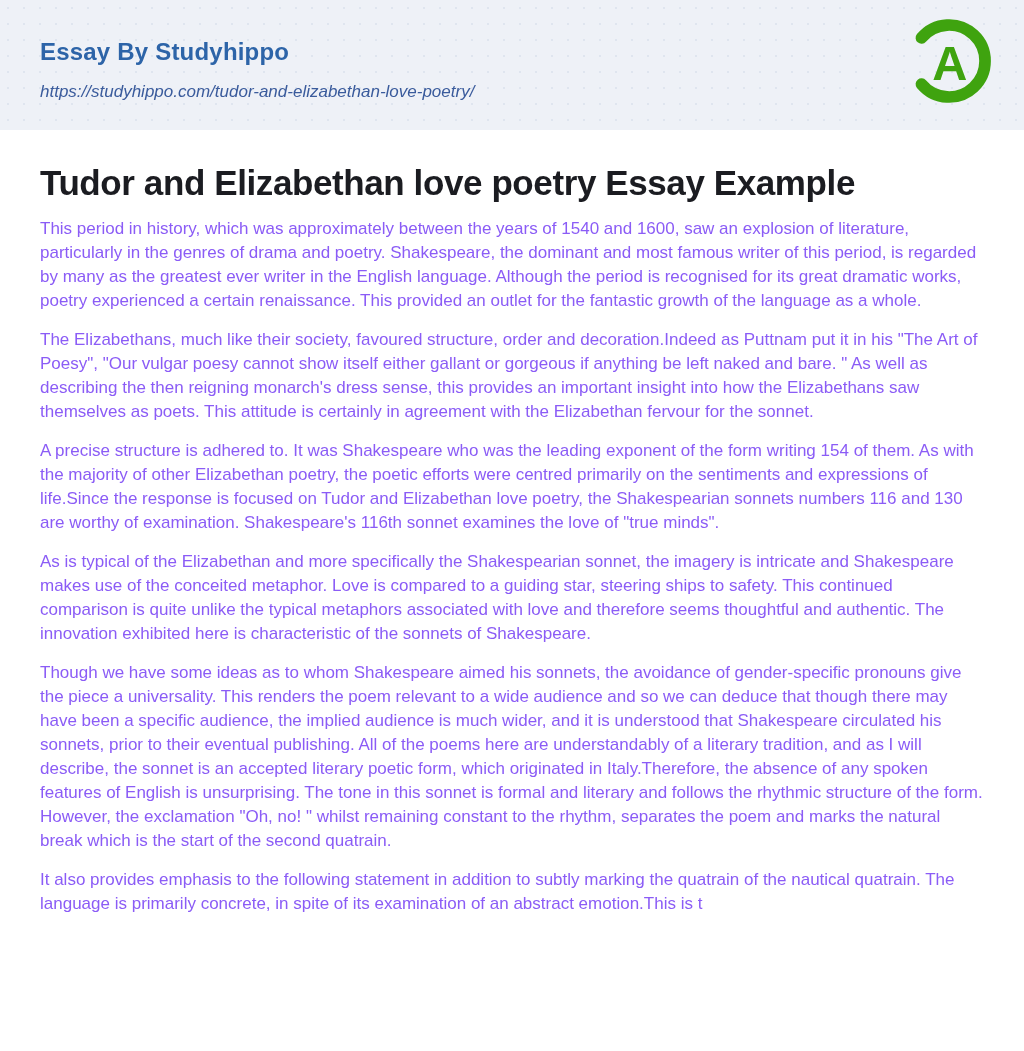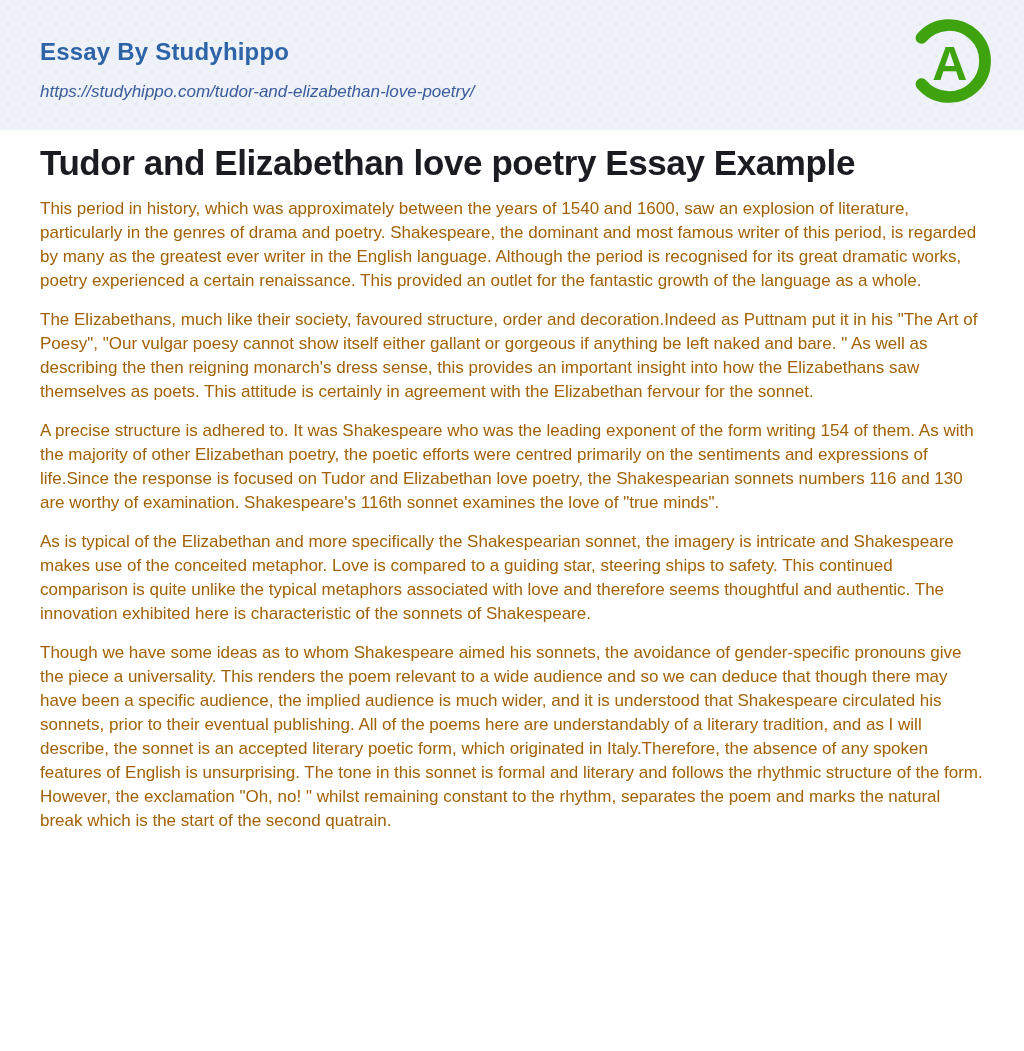--- a/index.html
+++ b/index.html
@@ -50,7 +50,7 @@
     font-weight: 700;
   }
   .content {
-    padding: 12px 40px 0 40px;
+    padding: 32px 40px 0 40px;
   }
   .essay-title {
     font-size: 35px;

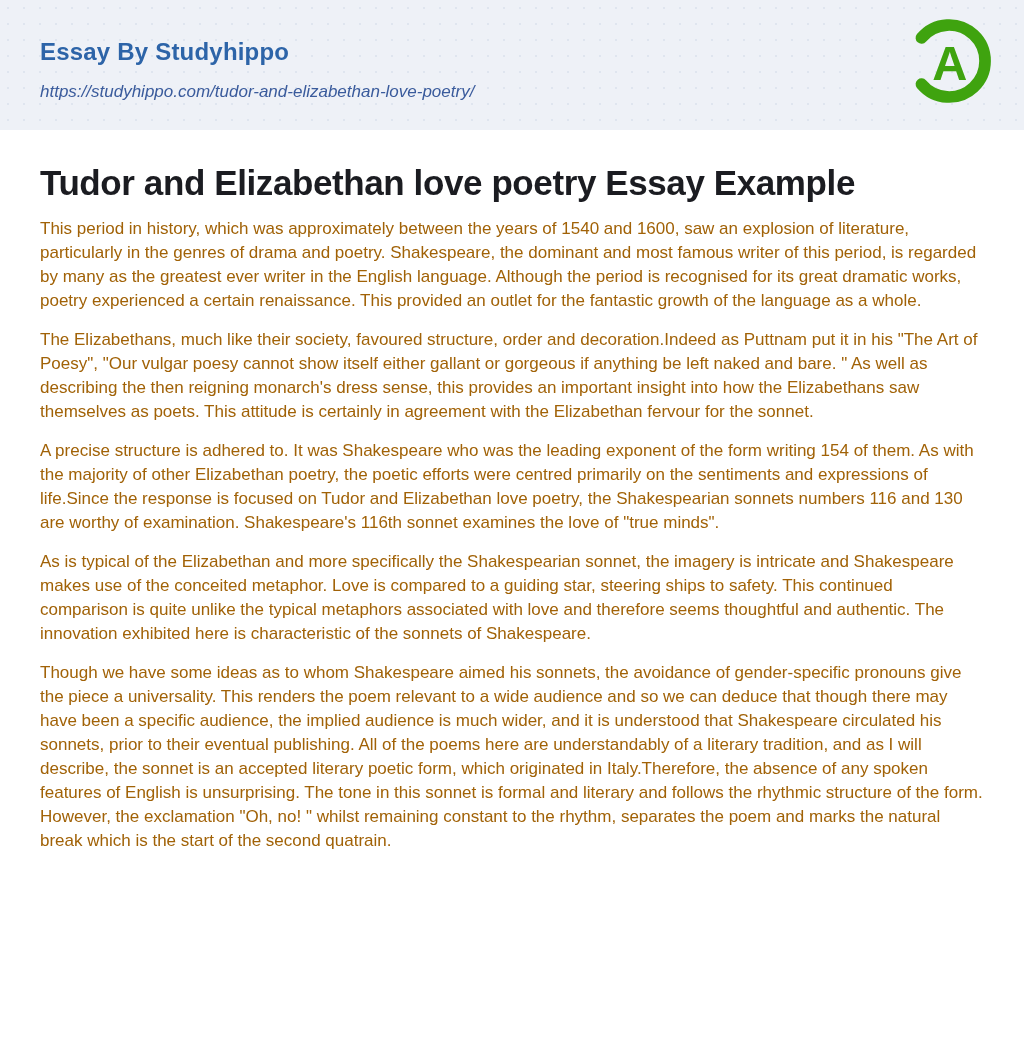--- a/index.html
+++ b/index.html
@@ -63,7 +63,7 @@
   .essay-body p {
     font-size: 17px;
     line-height: 24px;
-    color: #a16207;
+    color: #8b5cf6;
     margin-bottom: 15px;
   }
 </style>

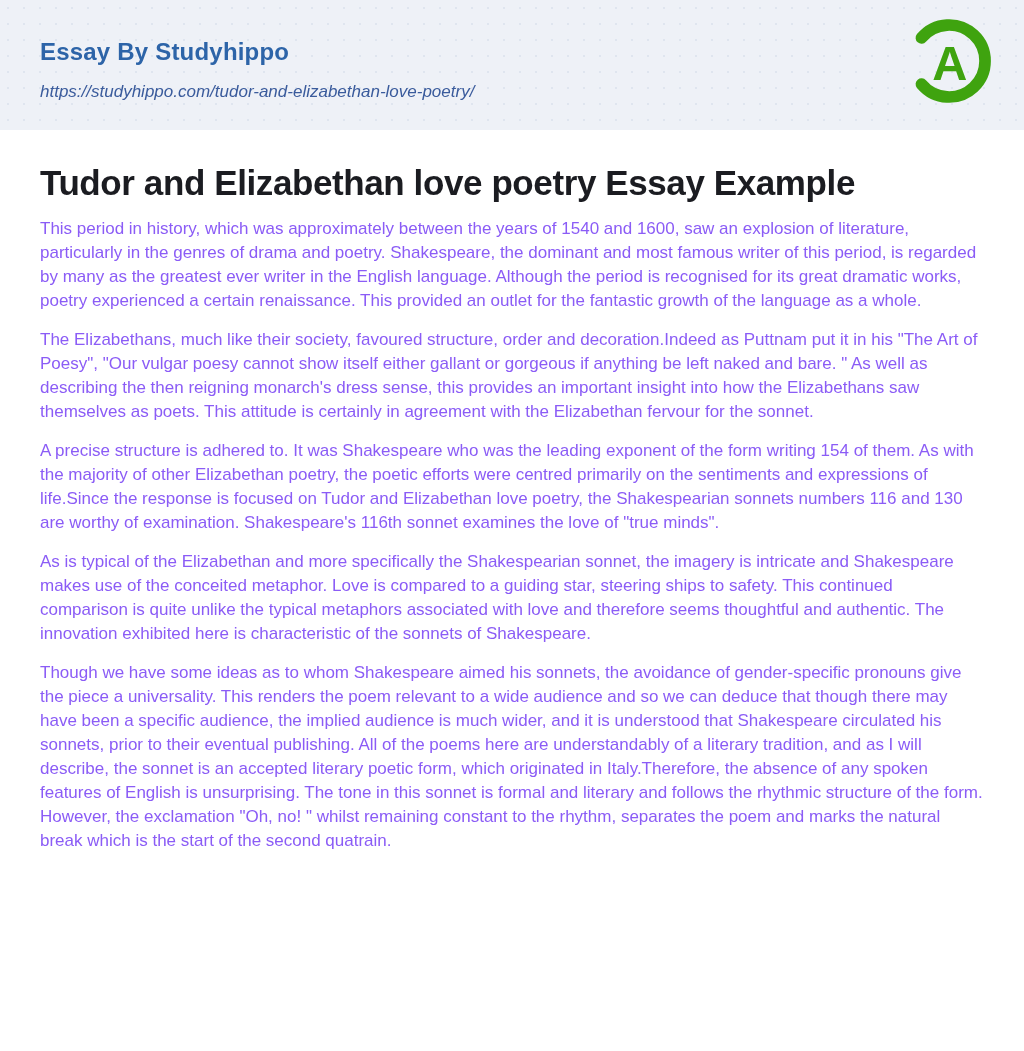--- a/index.html
+++ b/index.html
@@ -93,6 +93,7 @@
       <p>A precise structure is adhered to. It was Shakespeare who was the leading exponent of the form writing 154 of them. As with the majority of other Elizabethan poetry, the poetic efforts were centred primarily on the sentiments and expressions of life.Since the response is focused on Tudor and Elizabethan love poetry, the Shakespearian sonnets numbers 116 and 130 are worthy of examination. Shakespeare's 116th sonnet examines the love of "true minds".</p>
       <p>As is typical of the Elizabethan and more specifically the Shakespearian sonnet, the imagery is intricate and Shakespeare makes use of the conceited metaphor. Love is compared to a guiding star, steering ships to safety. This continued comparison is quite unlike the typical metaphors associated with love and therefore seems thoughtful and authentic. The innovation exhibited here is characteristic of the sonnets of Shakespeare.</p>
       <p>Though we have some ideas as to whom Shakespeare aimed his sonnets, the avoidance of gender-specific pronouns give the piece a universality. This renders the poem relevant to a wide audience and so we can deduce that though there may have been a specific audience, the implied audience is much wider, and it is understood that Shakespeare circulated his sonnets, prior to their eventual publishing. All of the poems here are understandably of a literary tradition, and as I will describe, the sonnet is an accepted literary poetic form, which originated in Italy.Therefore, the absence of any spoken features of English is unsurprising. The tone in this sonnet is formal and literary and follows the rhythmic structure of the form. However, the exclamation "Oh, no! " whilst remaining constant to the rhythm, separates the poem and marks the natural break which is the start of the second quatrain.</p>
+      <p>It also provides emphasis to the following statement in addition to subtly marking the quatrain of the nautical quatrain. The language is primarily concrete, in spite of its examination of an abstract emotion.This is t</p>
     </div>
   </div>
 

